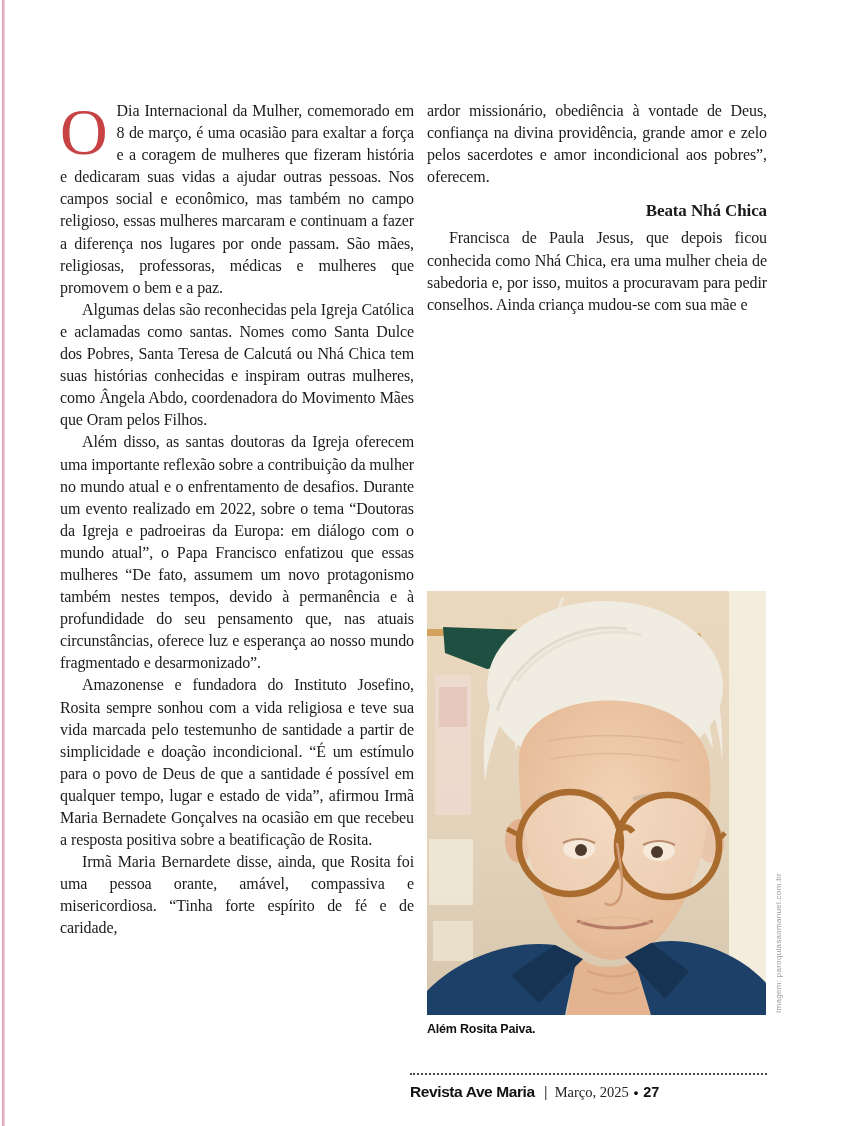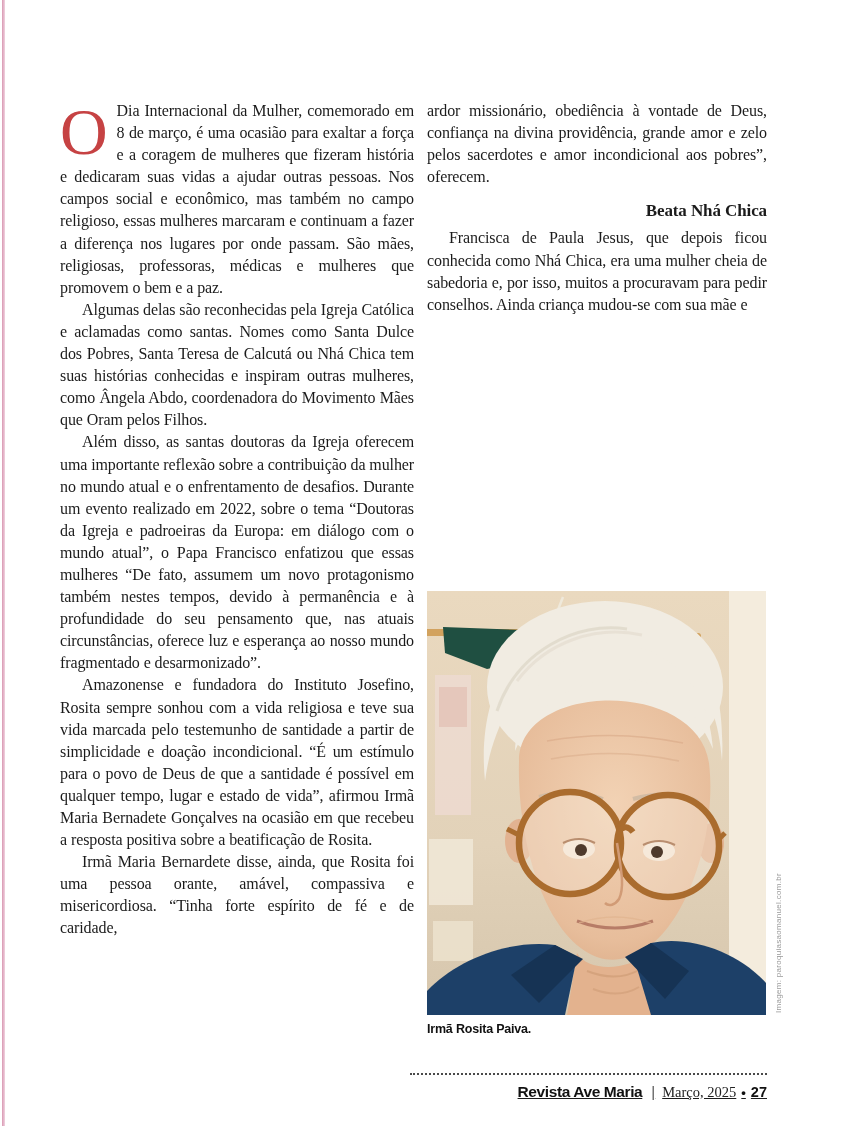--- a/index.html
+++ b/index.html
@@ -147,7 +147,7 @@
       </svg>
     </div>
     <div class="credit">Imagem: paroquiasaomanuel.com.br</div>
-    <figcaption class="caption">Irmã Rosita Paiva.</figcaption>
+    <figcaption class="caption">Além Rosita Paiva.</figcaption>
   </figure>
 
   <div class="footer-line"></div>

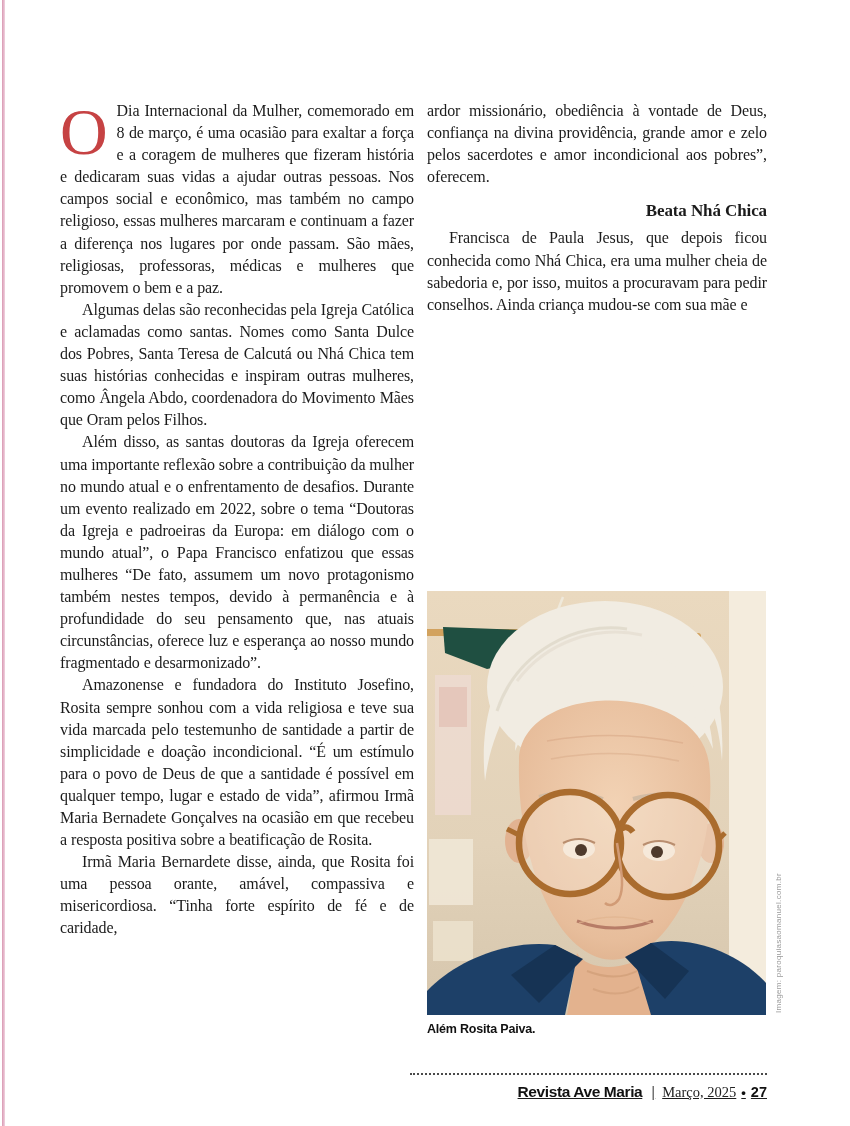--- a/index.html
+++ b/index.html
@@ -52,7 +52,7 @@
   }
   .footer-text {
     position:absolute; left:410px; top:1083px; width:357px;
-    text-align:right; white-space:nowrap;text-decoration:underline;
+    white-space:nowrap;
   }
   .brand {
     font-family:"Liberation Sans", sans-serif; font-weight:bold;

